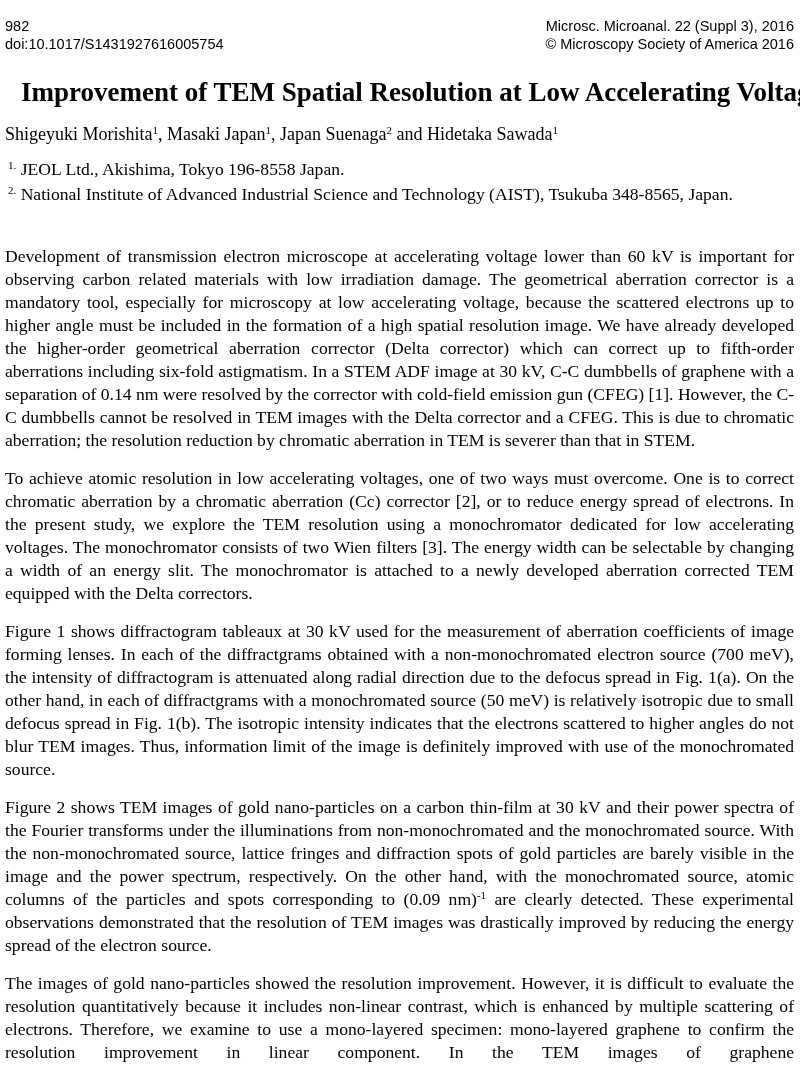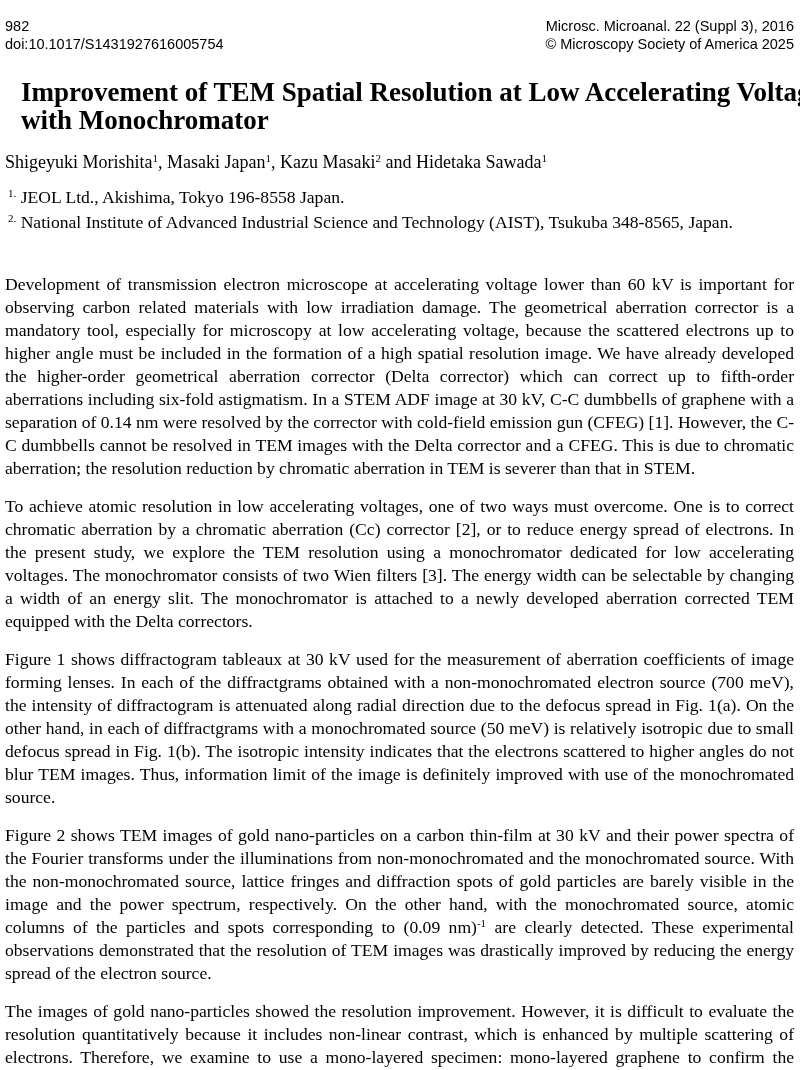--- a/index.html
+++ b/index.html
@@ -69,7 +69,7 @@
     </div>
     <div class="header-right">
       <div>Microsc. Microanal. 22 (Suppl 3), 2016</div>
-      <div>© Microscopy Society of America 2025</div>
+      <div>© Microscopy Society of America 2016</div>
     </div>
   </div>
 

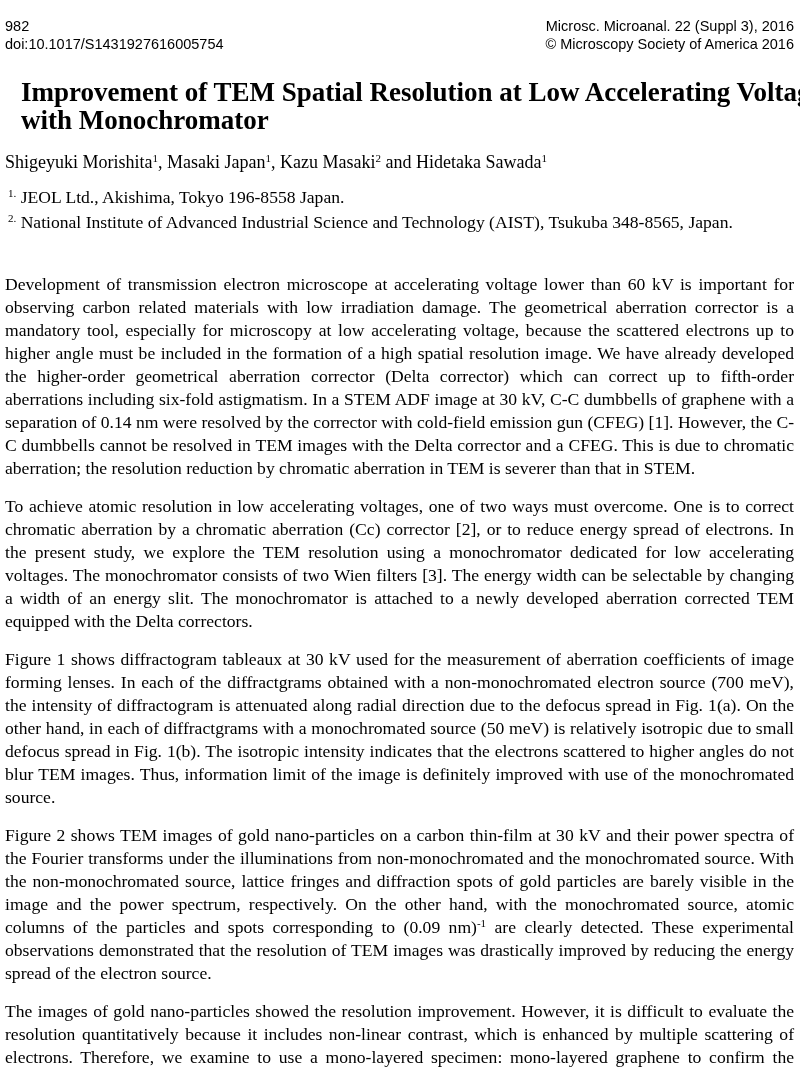--- a/index.html
+++ b/index.html
@@ -75,7 +75,6 @@
 
   <h1 class="title">
       <span class="title-line">Improvement of TEM Spatial Resolution at Low Accelerating Voltages (15 - 30 kV)</span>
-      <span class="title-line">with Monochromator</span>
     </h1>
 
   <p class="authors"><span>Shigeyuki Morishita</span><sup class="sup">1</sup><span>, Masaki Japan</span><sup class="sup">1</sup><span>, Kazu Masaki</span><sup class="sup">2</sup><span> and Hidetaka Sawada</span><sup class="sup">1</sup></p>

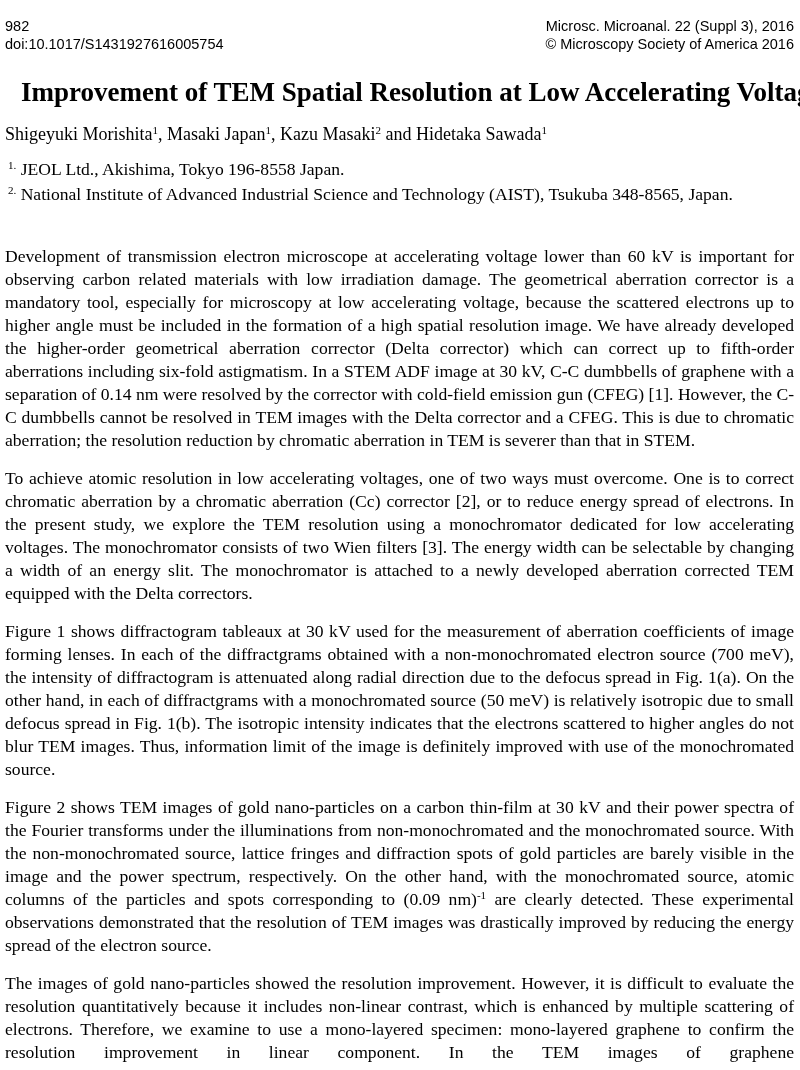--- a/index.html
+++ b/index.html
@@ -77,7 +77,7 @@
       <span class="title-line">Improvement of TEM Spatial Resolution at Low Accelerating Voltages (15 - 30 kV)</span>
     </h1>
 
-  <p class="authors"><span>Shigeyuki Morishita</span><sup class="sup">1</sup><span>, Masaki Japan</span><sup class="sup">1</sup><span>, Kazu Masaki</span><sup class="sup">2</sup><span> and Hidetaka Sawada</span><sup class="sup">1</sup></p>
+  <p class="authors"><span>Shigeyuki Morishita</span><sup class="sup">1</sup><span>, Masaki Japan</span><sup class="sup">1</sup><span>, Japan Suenaga</span><sup class="sup">2</sup><span> and Hidetaka Sawada</span><sup class="sup">1</sup></p>
 
   <div class="affils">
     <p class="affil"><sup class="sup">1.</sup><span> JEOL Ltd., Akishima, Tokyo 196-8558 Japan.</span></p>

